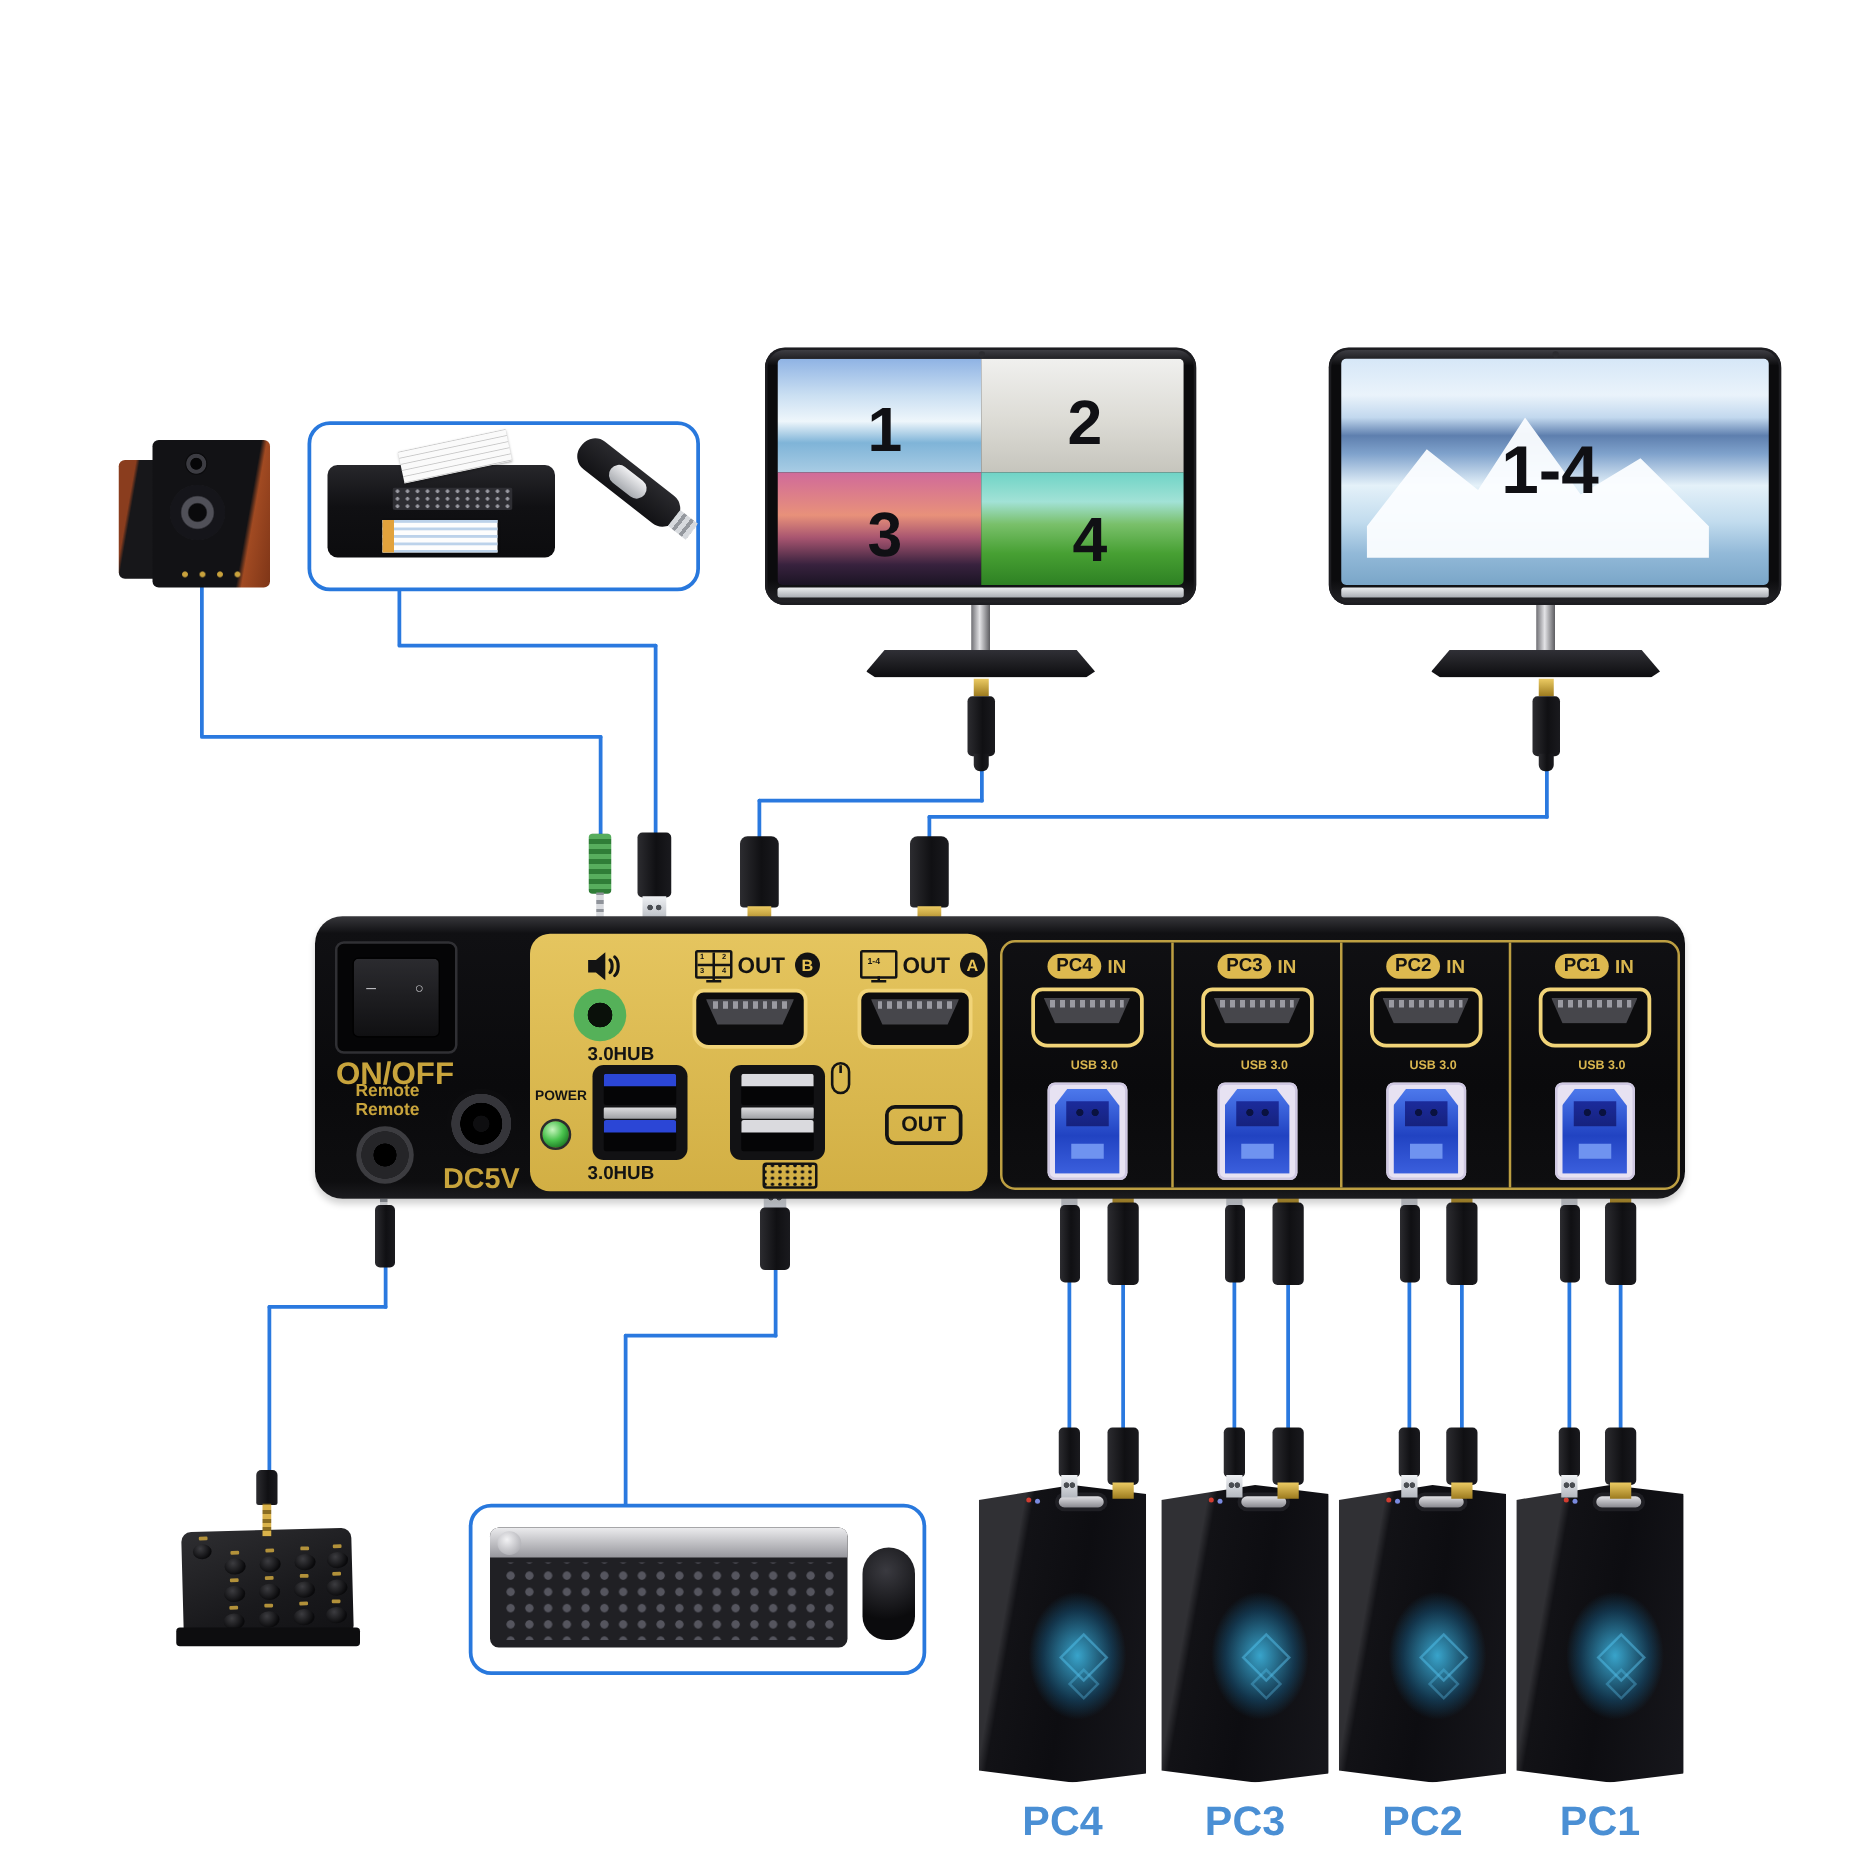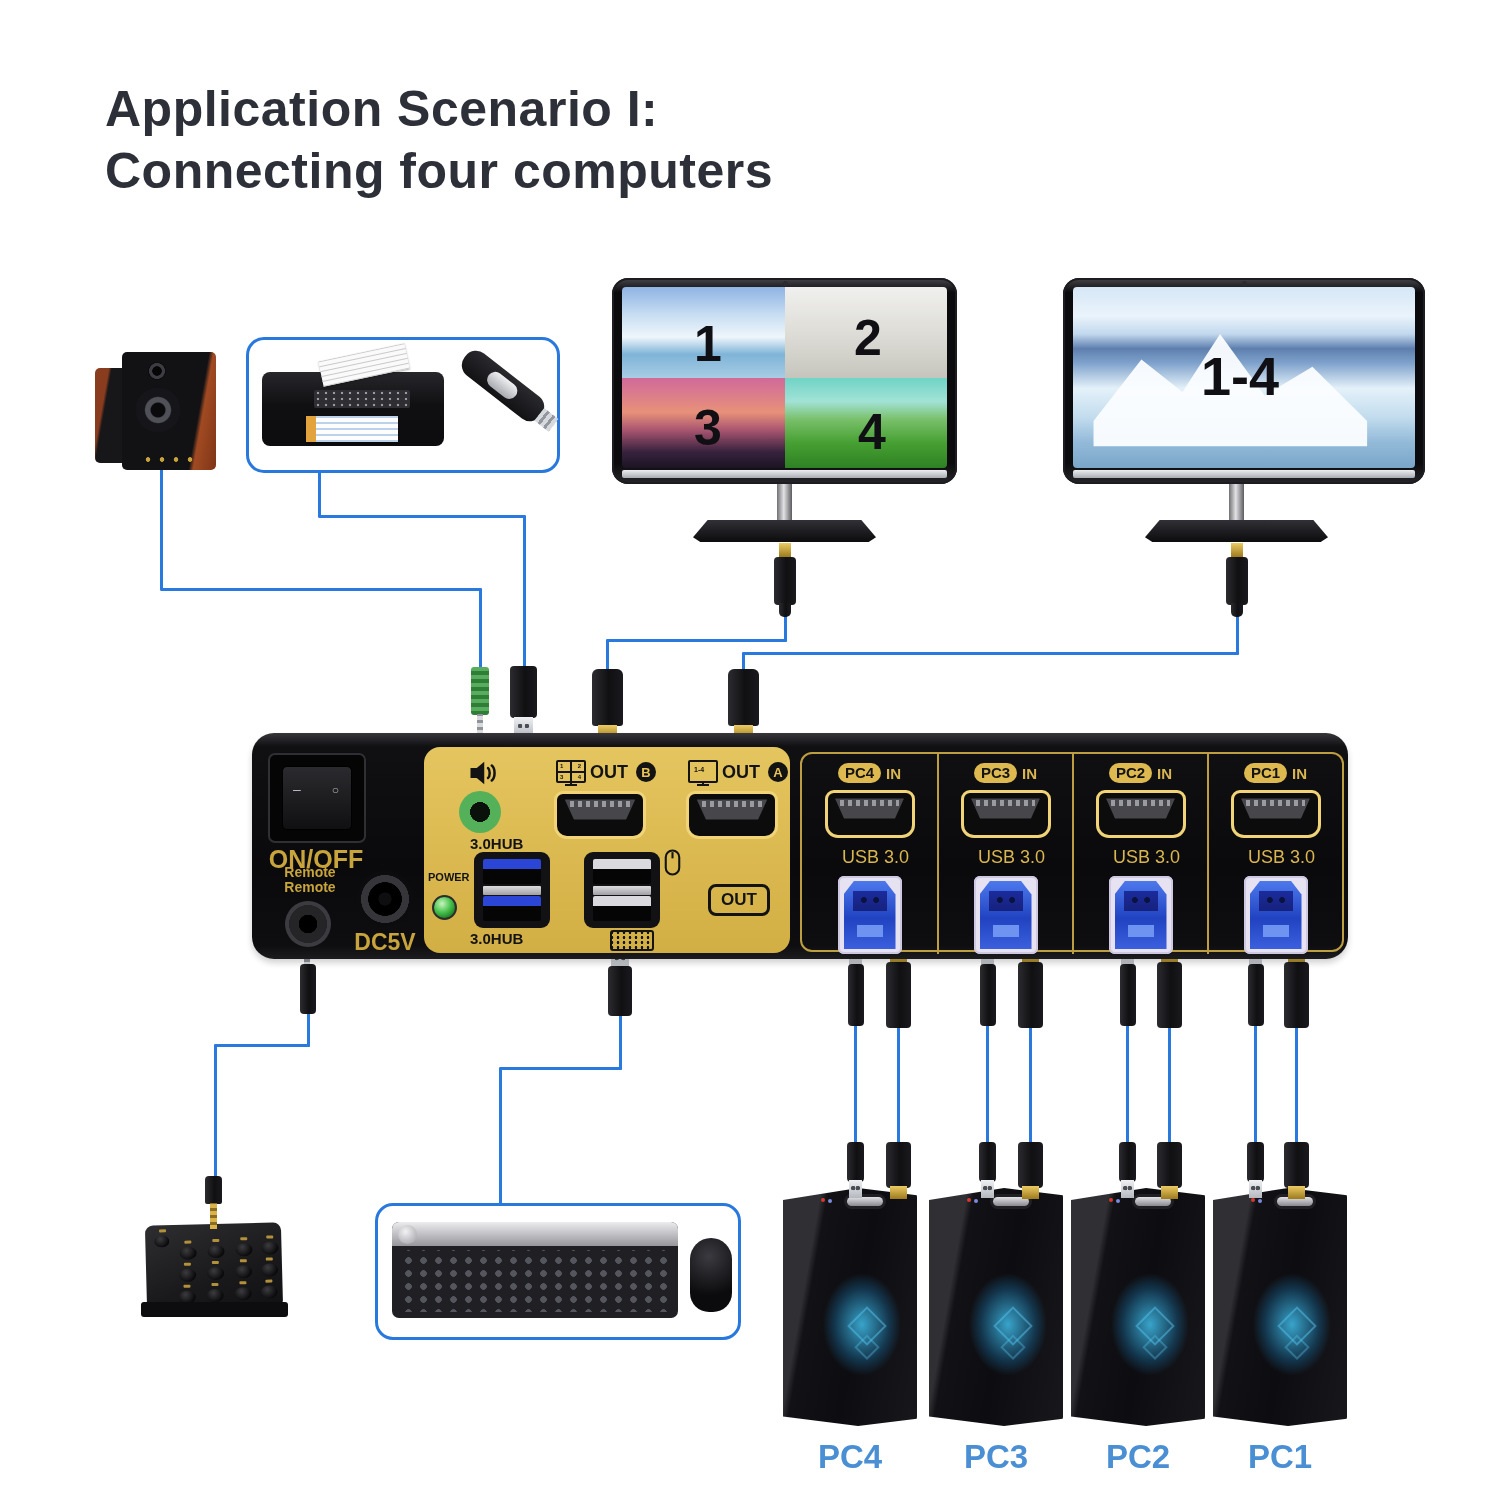--- a/index.html
+++ b/index.html
@@ -143,10 +143,6 @@
 
 <div class="stage">
 
-  <div class="title">
-    <div>Application Scenario I:</div>
-    <div>Connecting four computers</div>
-  </div>
 
   <div class="wire v" style="left:160px;top:468px;height:122px"></div>
   <div class="wire h" style="left:160px;top:588px;width:322px"></div>

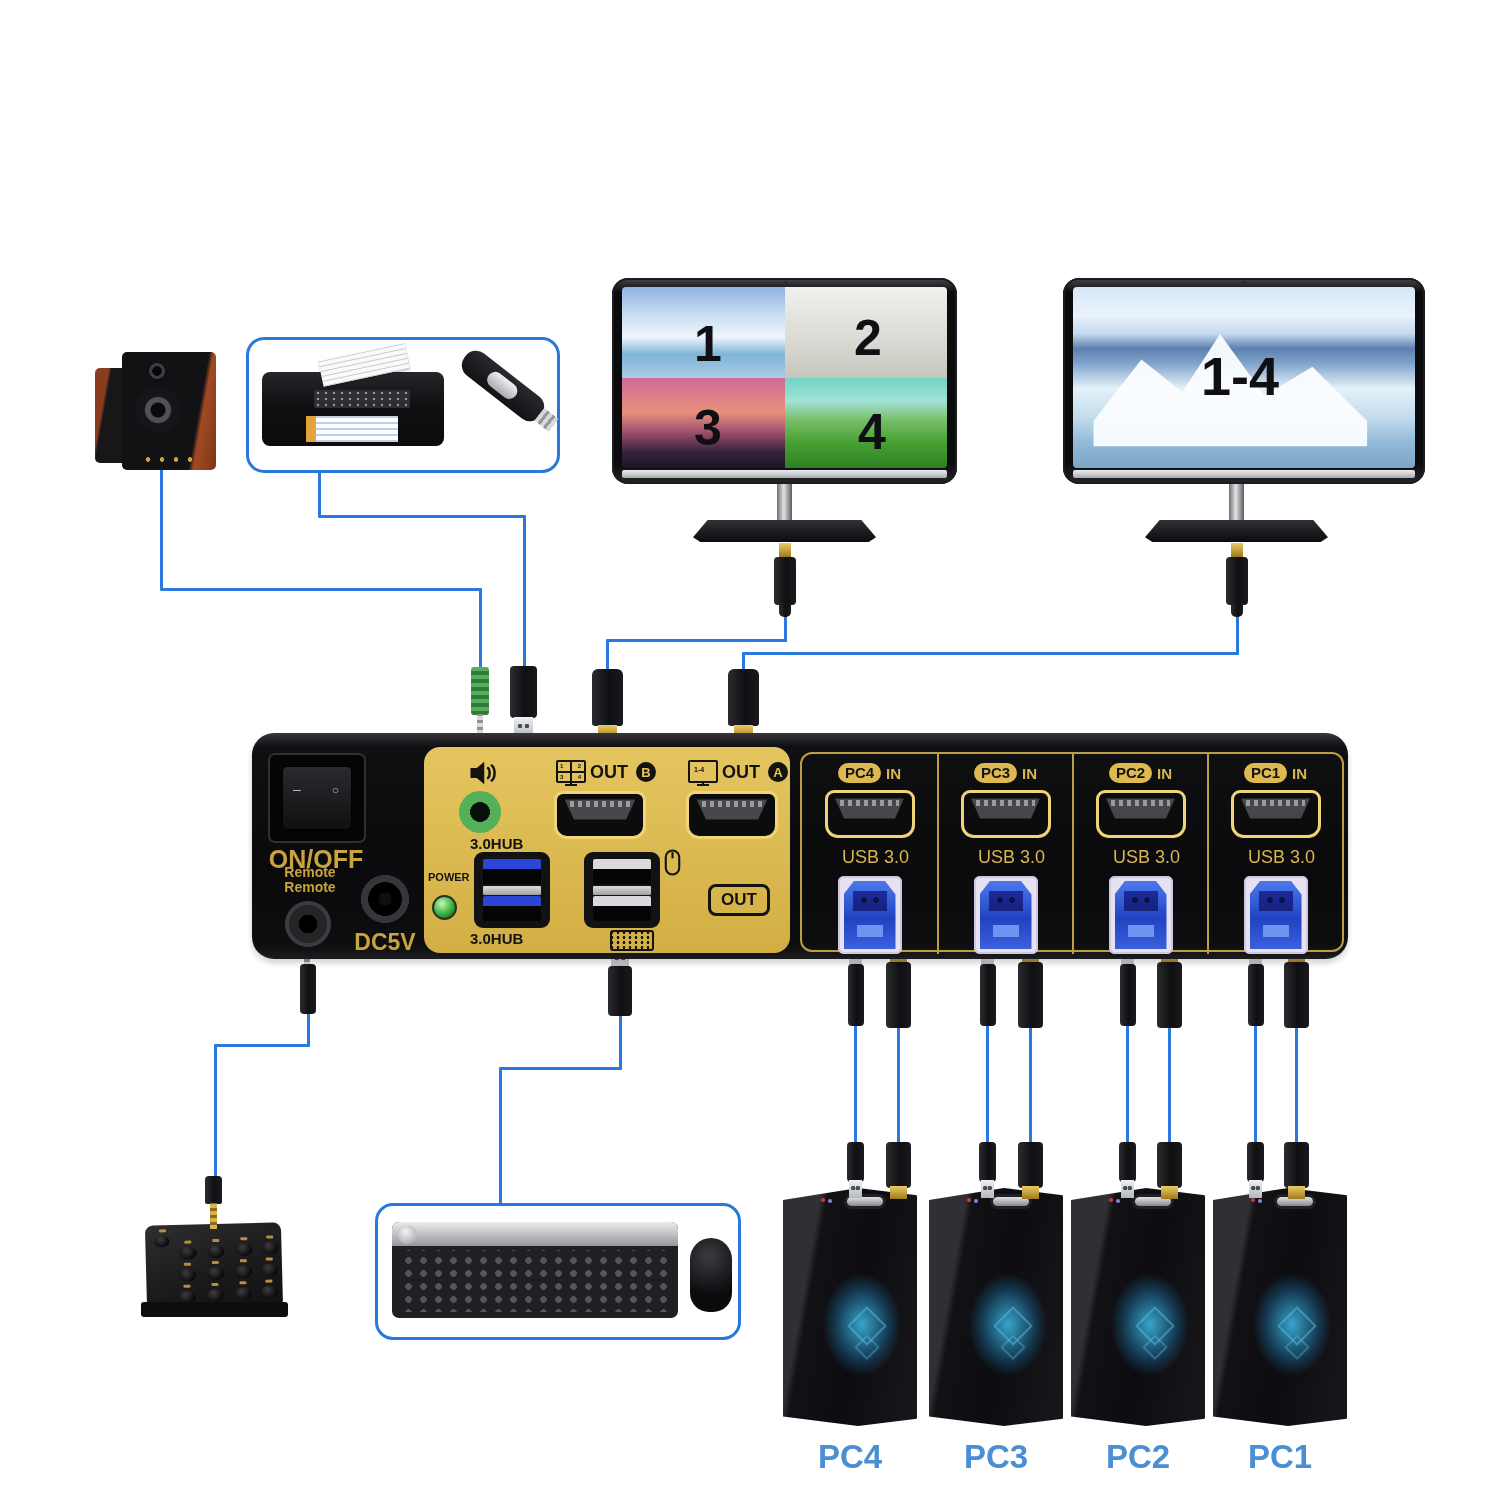--- a/index.html
+++ b/index.html
@@ -74,7 +74,7 @@
   .pclabrow{margin-top:9px;display:flex;align-items:center;gap:5px;height:20px;}
   .pcpill{background:#ddb94f;color:#131313;border-radius:10px;padding:0 7px;font-weight:800;font-size:15px;line-height:20px;}
   .inlab{color:#d9b64f;font-weight:800;font-size:15px;}
-  .usblab{color:#d9b64f;font-weight:400;font-size:18px;margin-top:9px;margin-left:12px;}
+  .usblab{color:#d9b64f;font-weight:700;font-size:10px;margin-top:9px;margin-left:12px;}
   .usbb{position:relative;width:64px;height:78px;margin-top:8px;background:#e7e2f2;border-radius:6px;
         box-shadow:inset 0 0 0 2px #cfc8e2;}
   .usbb::before{content:"";position:absolute;inset:5px 6px;background:linear-gradient(180deg,#4d79ec,#2143c2 55%,#3b5fdd);

